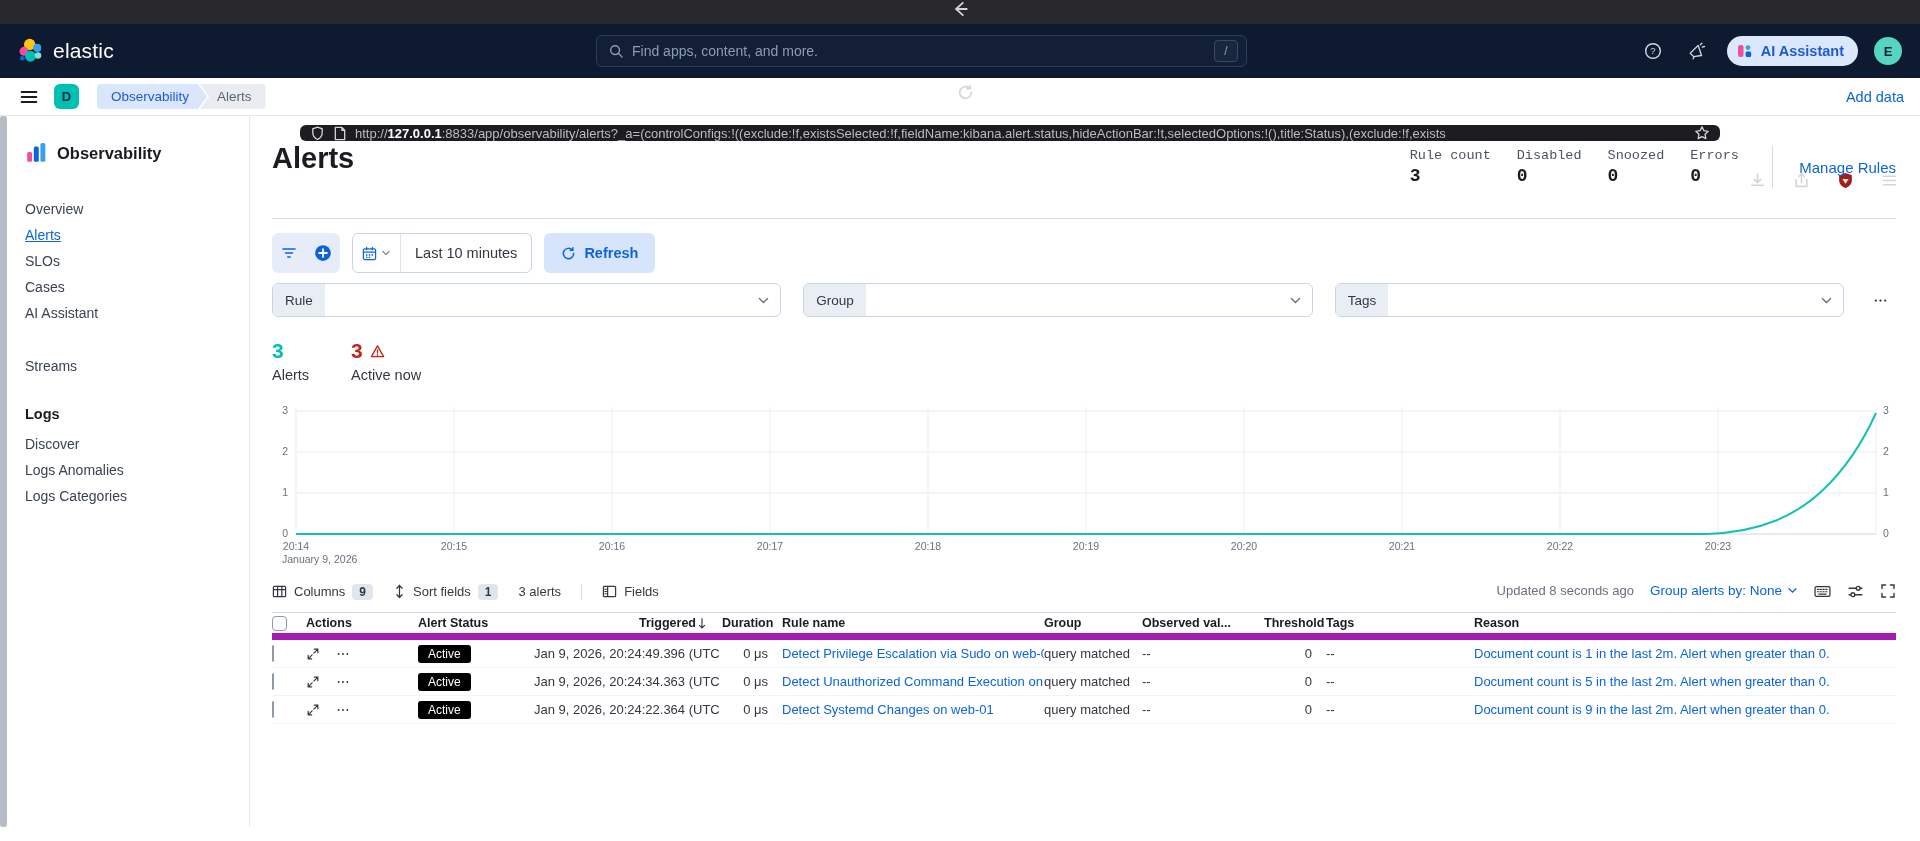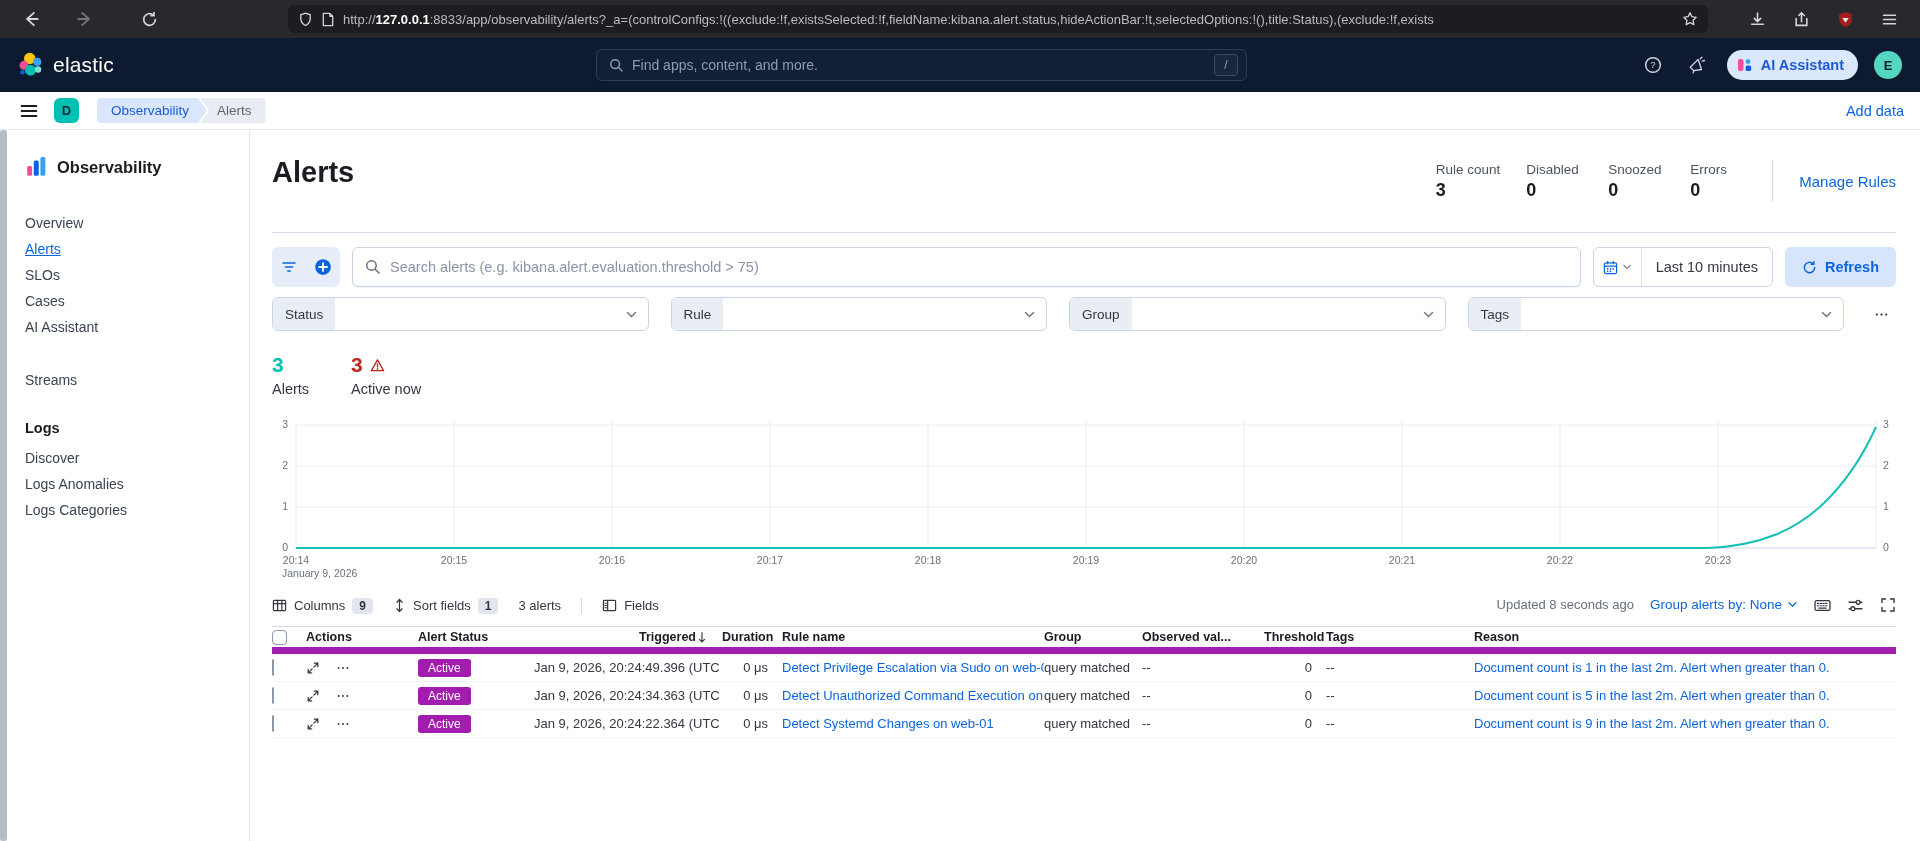--- a/index.html
+++ b/index.html
@@ -8,7 +8,7 @@
   svg { display:block; }
 
   
-  .browser-bar { height:38px; background:#28282d; display:flex; align-items:center; padding:0 16px; gap:24px; }
+  .browser-bar { height:24px; background:#28282d; display:flex; align-items:center; padding:0 16px; gap:24px;flex-direction:column; }
   .bb-btn { width:30px; height:30px; display:flex; align-items:center; justify-content:center; color:#d4d5d9; border-radius:4px; }
   .bb-btn.dim { color:#76777d; }
   .url-pill { margin-left:100px; width:1420px; height:28px; background:#1c1c21; border-radius:6px; display:flex; align-items:center; padding:0 10px; gap:8px; }

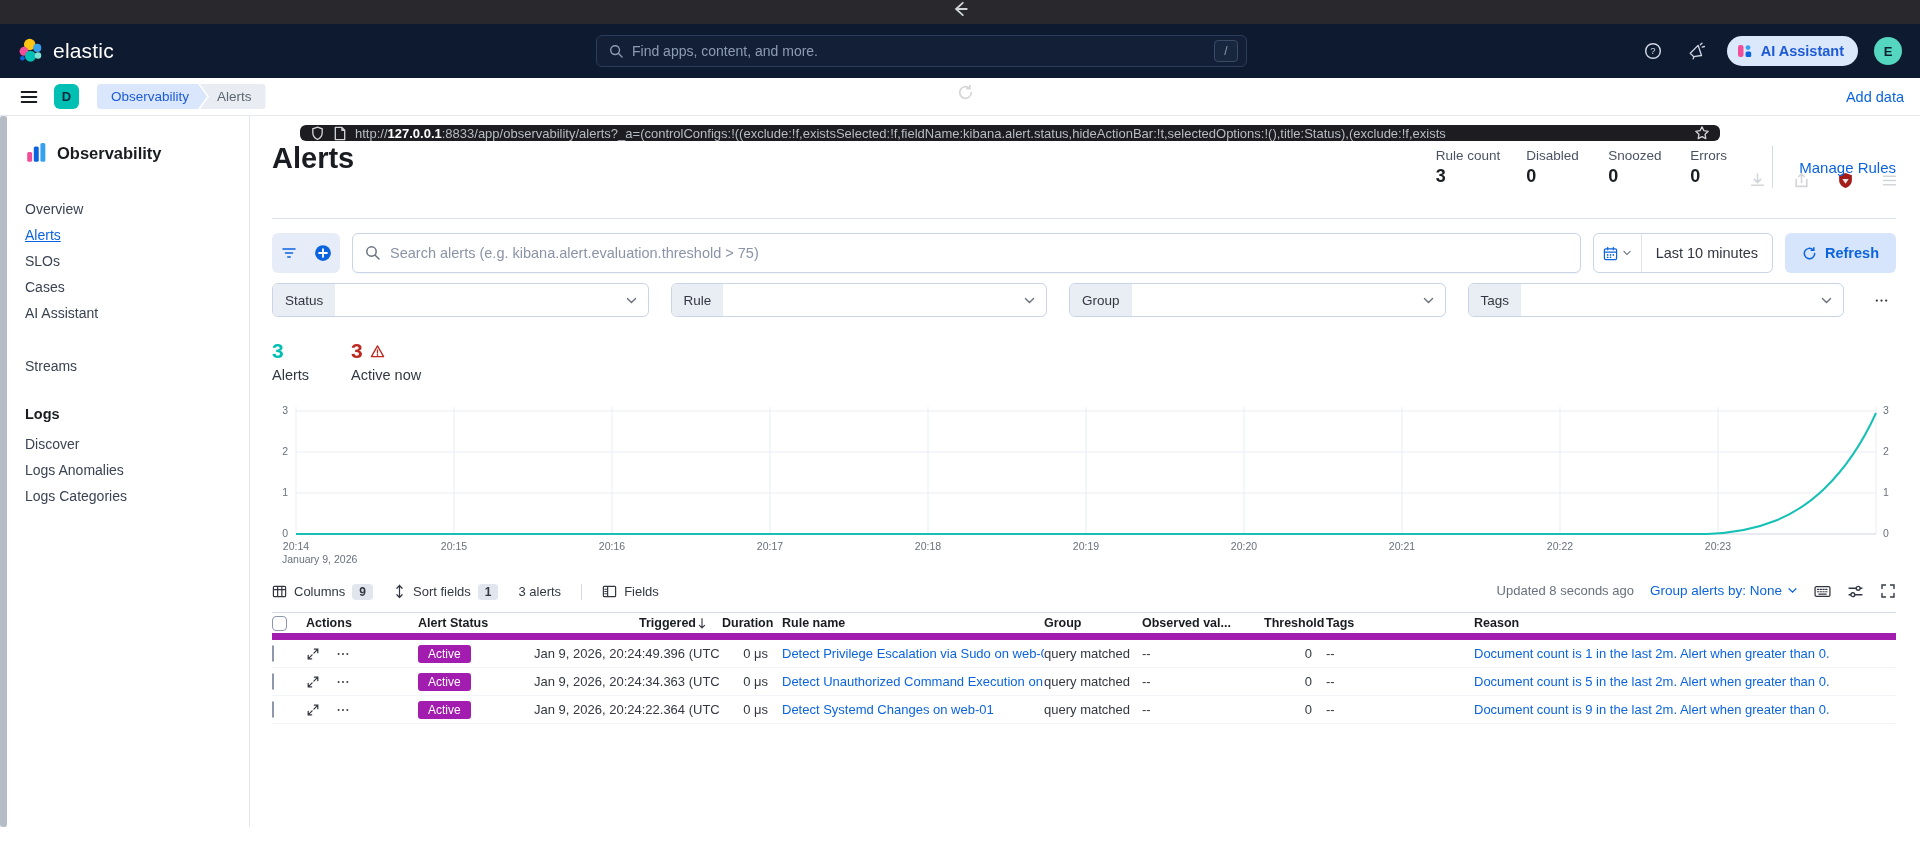--- a/index.html
+++ b/index.html
@@ -56,7 +56,7 @@
   .page-head { display:flex; align-items:flex-start; justify-content:space-between; padding:26px 0 30px 0; border-bottom:1px solid #d9dfe9; }
   .page-title { font-size:29px; font-weight:700; color:#1a1c21; }
   .head-right { display:flex; align-items:center; gap:26px; padding-top:4px; }
-  .stat { min-width:56px; }
+  .stat { min-width:56px;font-family:Liberation Mono, monospace; }
   .stat .lbl { font-size:13.5px; color:#4b5362; }
   .stat .val { font-size:18px; font-weight:700; color:#1a1c21; margin-top:3px; }
   .v-div { width:1px; height:42px; background:#d3dae6; }

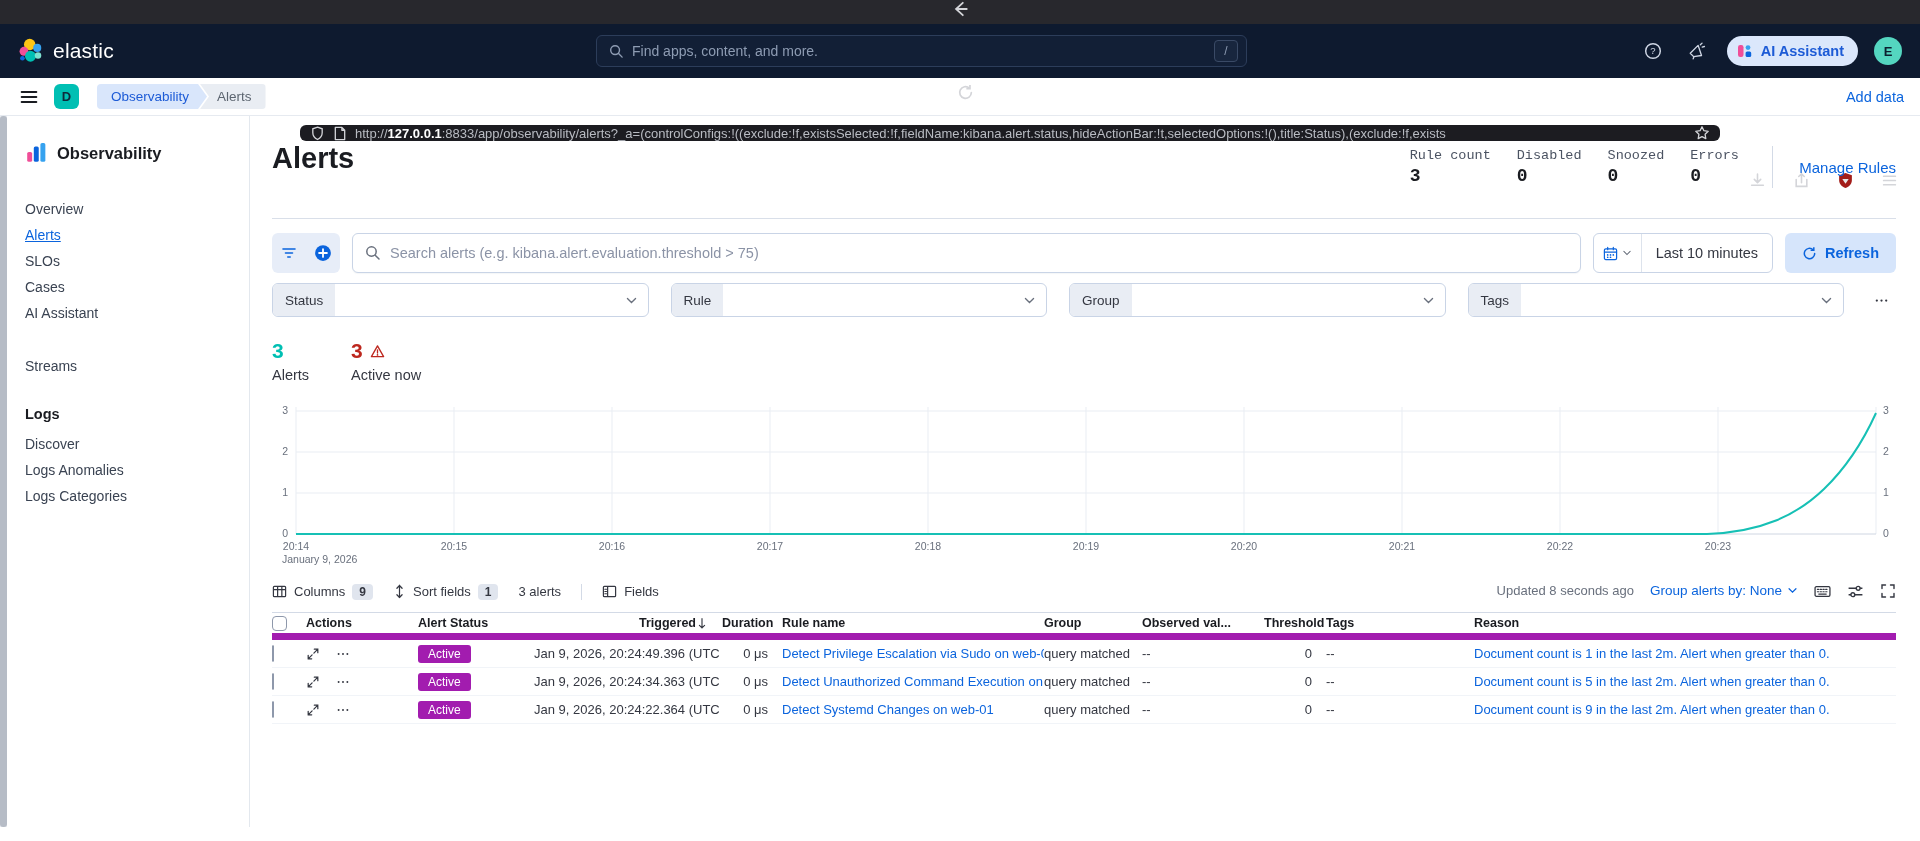--- a/index.html
+++ b/index.html
@@ -319,15 +319,6 @@
               <path d="M8 4.5 V11.5 M4.5 8 H11.5" stroke="#fff" stroke-width="1.6" stroke-linecap="round"></path>
             </svg>
         </div>
-      </div>
-      <div class="alert-search">
-        <span style="color:#69707d;display:flex;">
-          <svg width="16" height="16" viewBox="0 0 16 16">
-              <circle cx="6.5" cy="6.5" r="4.7" stroke="currentColor" stroke-width="1.5" fill="none"></circle>
-              <path d="M10.2 10.2 L14 14" stroke="currentColor" stroke-width="1.5" stroke-linecap="round"></path>
-            </svg>
-        </span>
-        <input type="text" placeholder="Search alerts (e.g. kibana.alert.evaluation.threshold &gt; 75)" style="">
       </div>
       <div class="date-group">
         <div class="cal-btn">

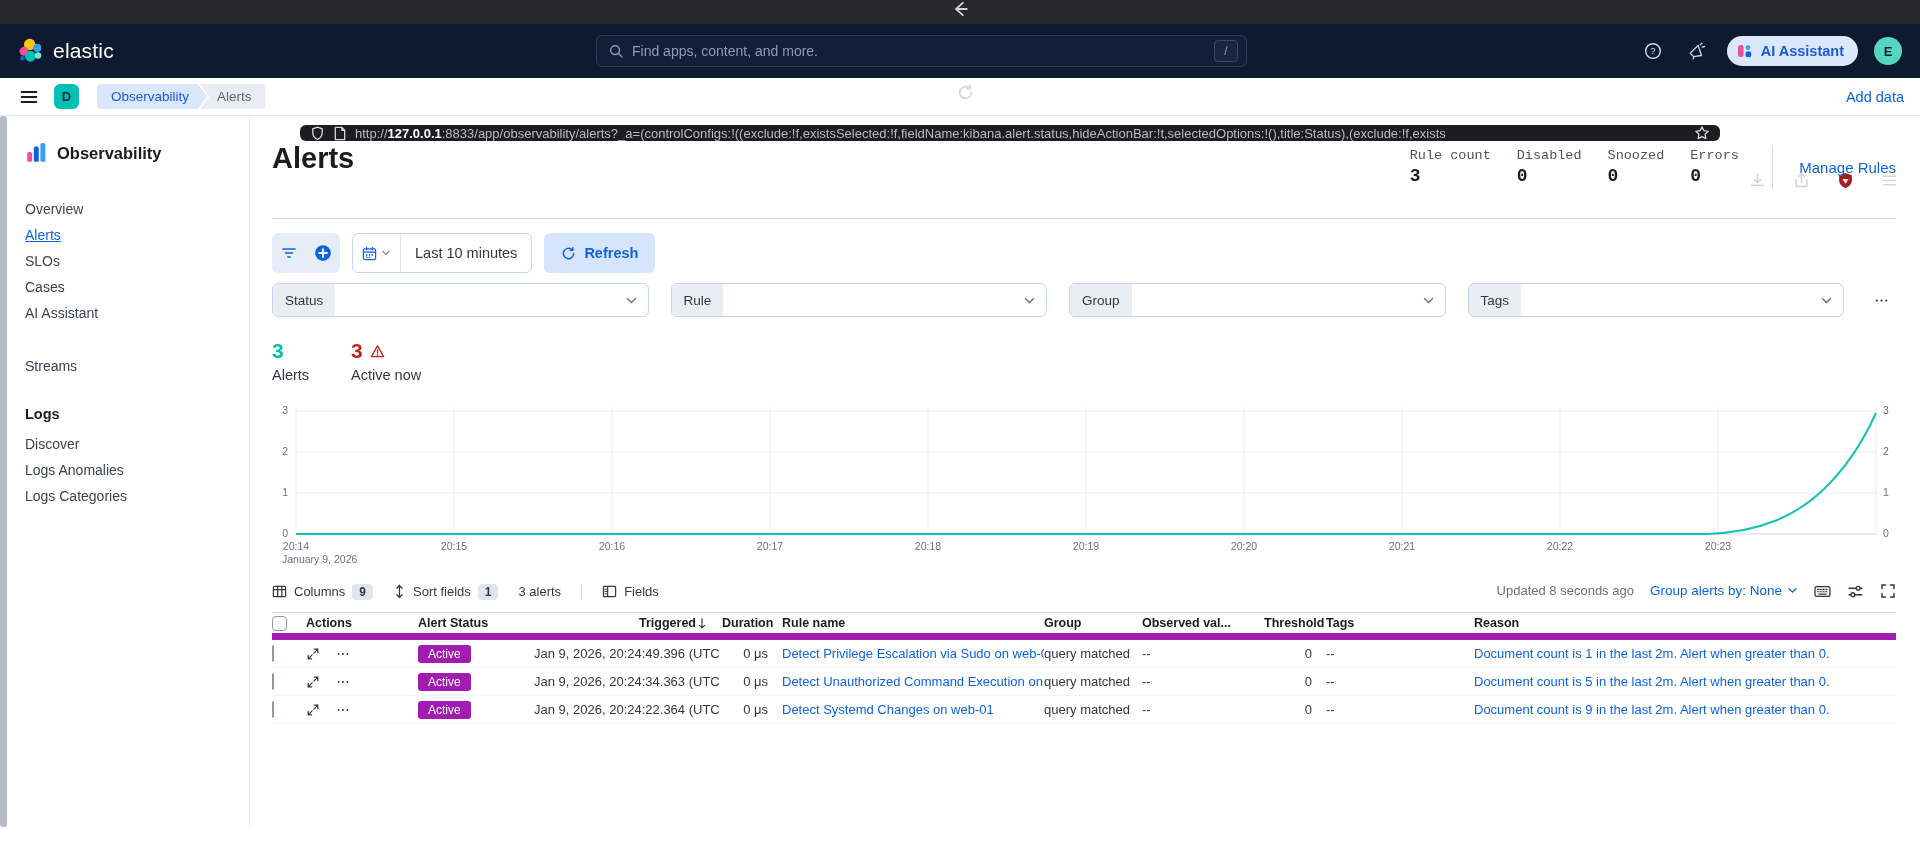--- a/index.html
+++ b/index.html
@@ -347,14 +347,6 @@
     </div>
 
     <div class="filter-row">
-      <div class="filter">
-        <span class="pre">Status</span>
-        <span class="chev">
-          <svg width="13" height="13" viewBox="0 0 16 16">
-              <path d="M3 5.5 L8 10.5 L13 5.5" stroke="currentColor" stroke-width="1.6" fill="none" stroke-linecap="round"></path>
-            </svg>
-        </span>
-      </div>
       <div class="filter">
         <span class="pre">Rule</span>
         <span class="chev">

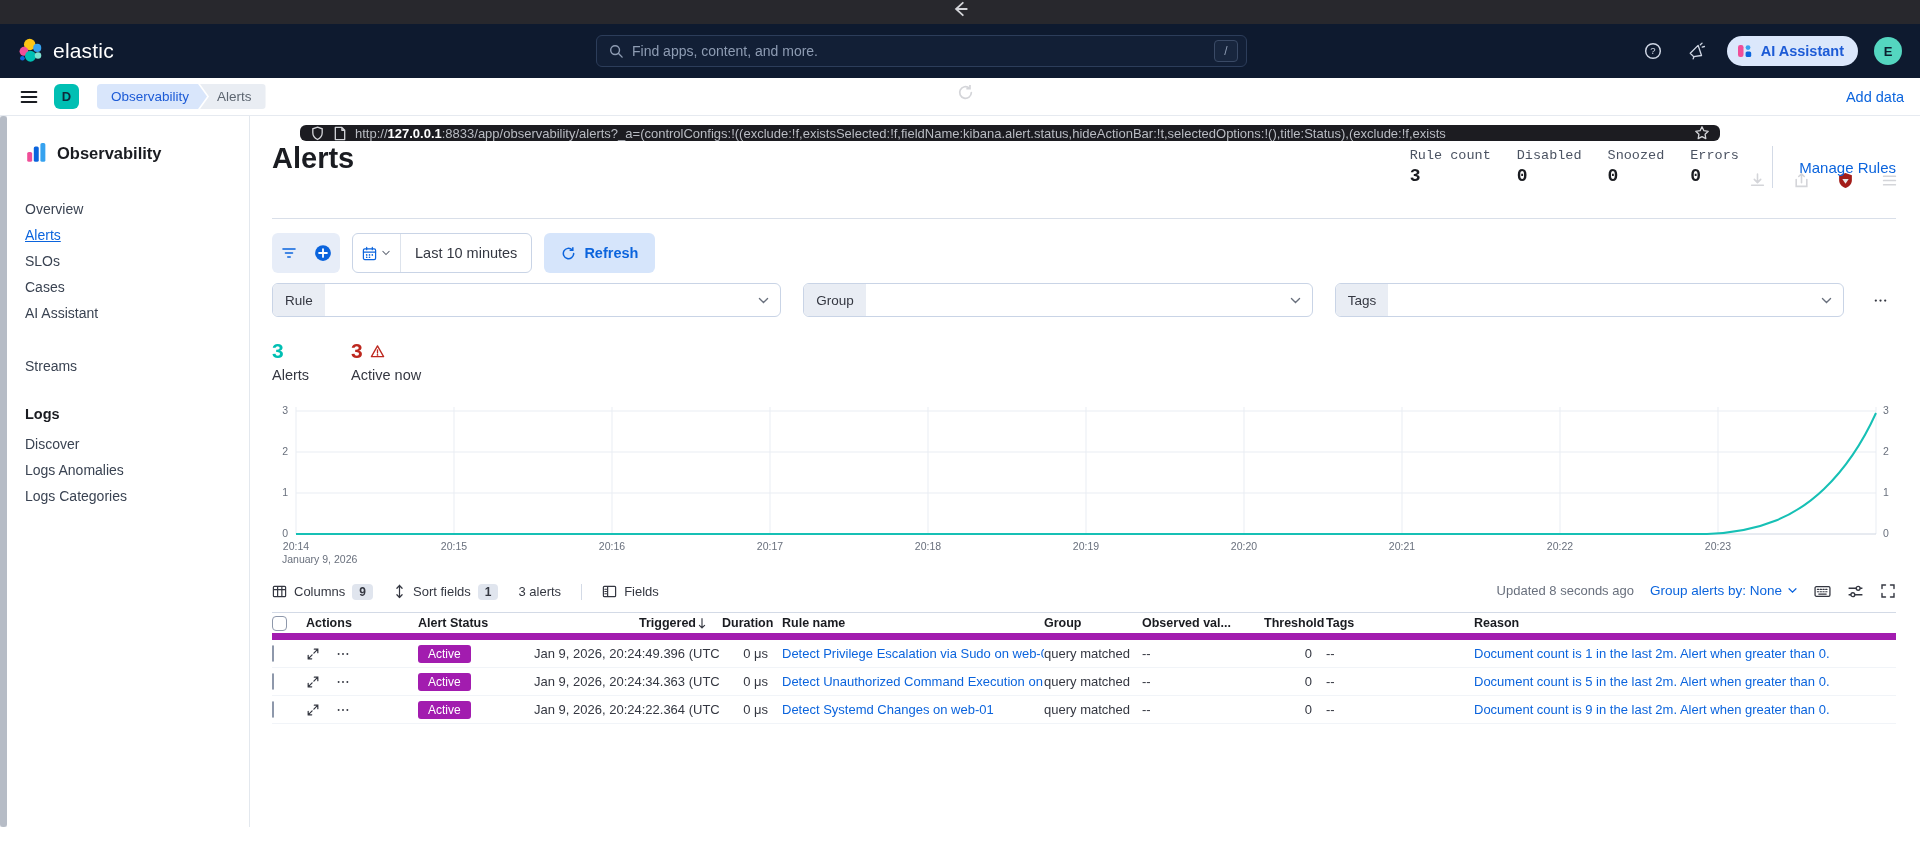--- a/index.html
+++ b/index.html
@@ -113,7 +113,7 @@
   .cell-right { justify-self:end; padding-right:14px; }
   .checkbox { width:15px; height:15px; border:1px solid #8e98ab; border-radius:4px; background:#fff; }
   .actions-cell { display:flex; align-items:center; gap:16px; color:#343741; }
-  .badge-active { background:#a21caf; color:#fff; font-size:12px; font-weight:500; border-radius:3px; padding:2px 10px; width:fit-content; }
+  .badge-active { background:#000000; color:#fff; font-size:12px; font-weight:500; border-radius:3px; padding:2px 10px; width:fit-content; }
   .lnk { color:#0b64dd; white-space:nowrap; overflow:hidden; }
   .clip { white-space:nowrap; overflow:hidden; }
   .trig-head { display:flex; align-items:center; justify-content:flex-end; padding-right:14px; width:100%; }

